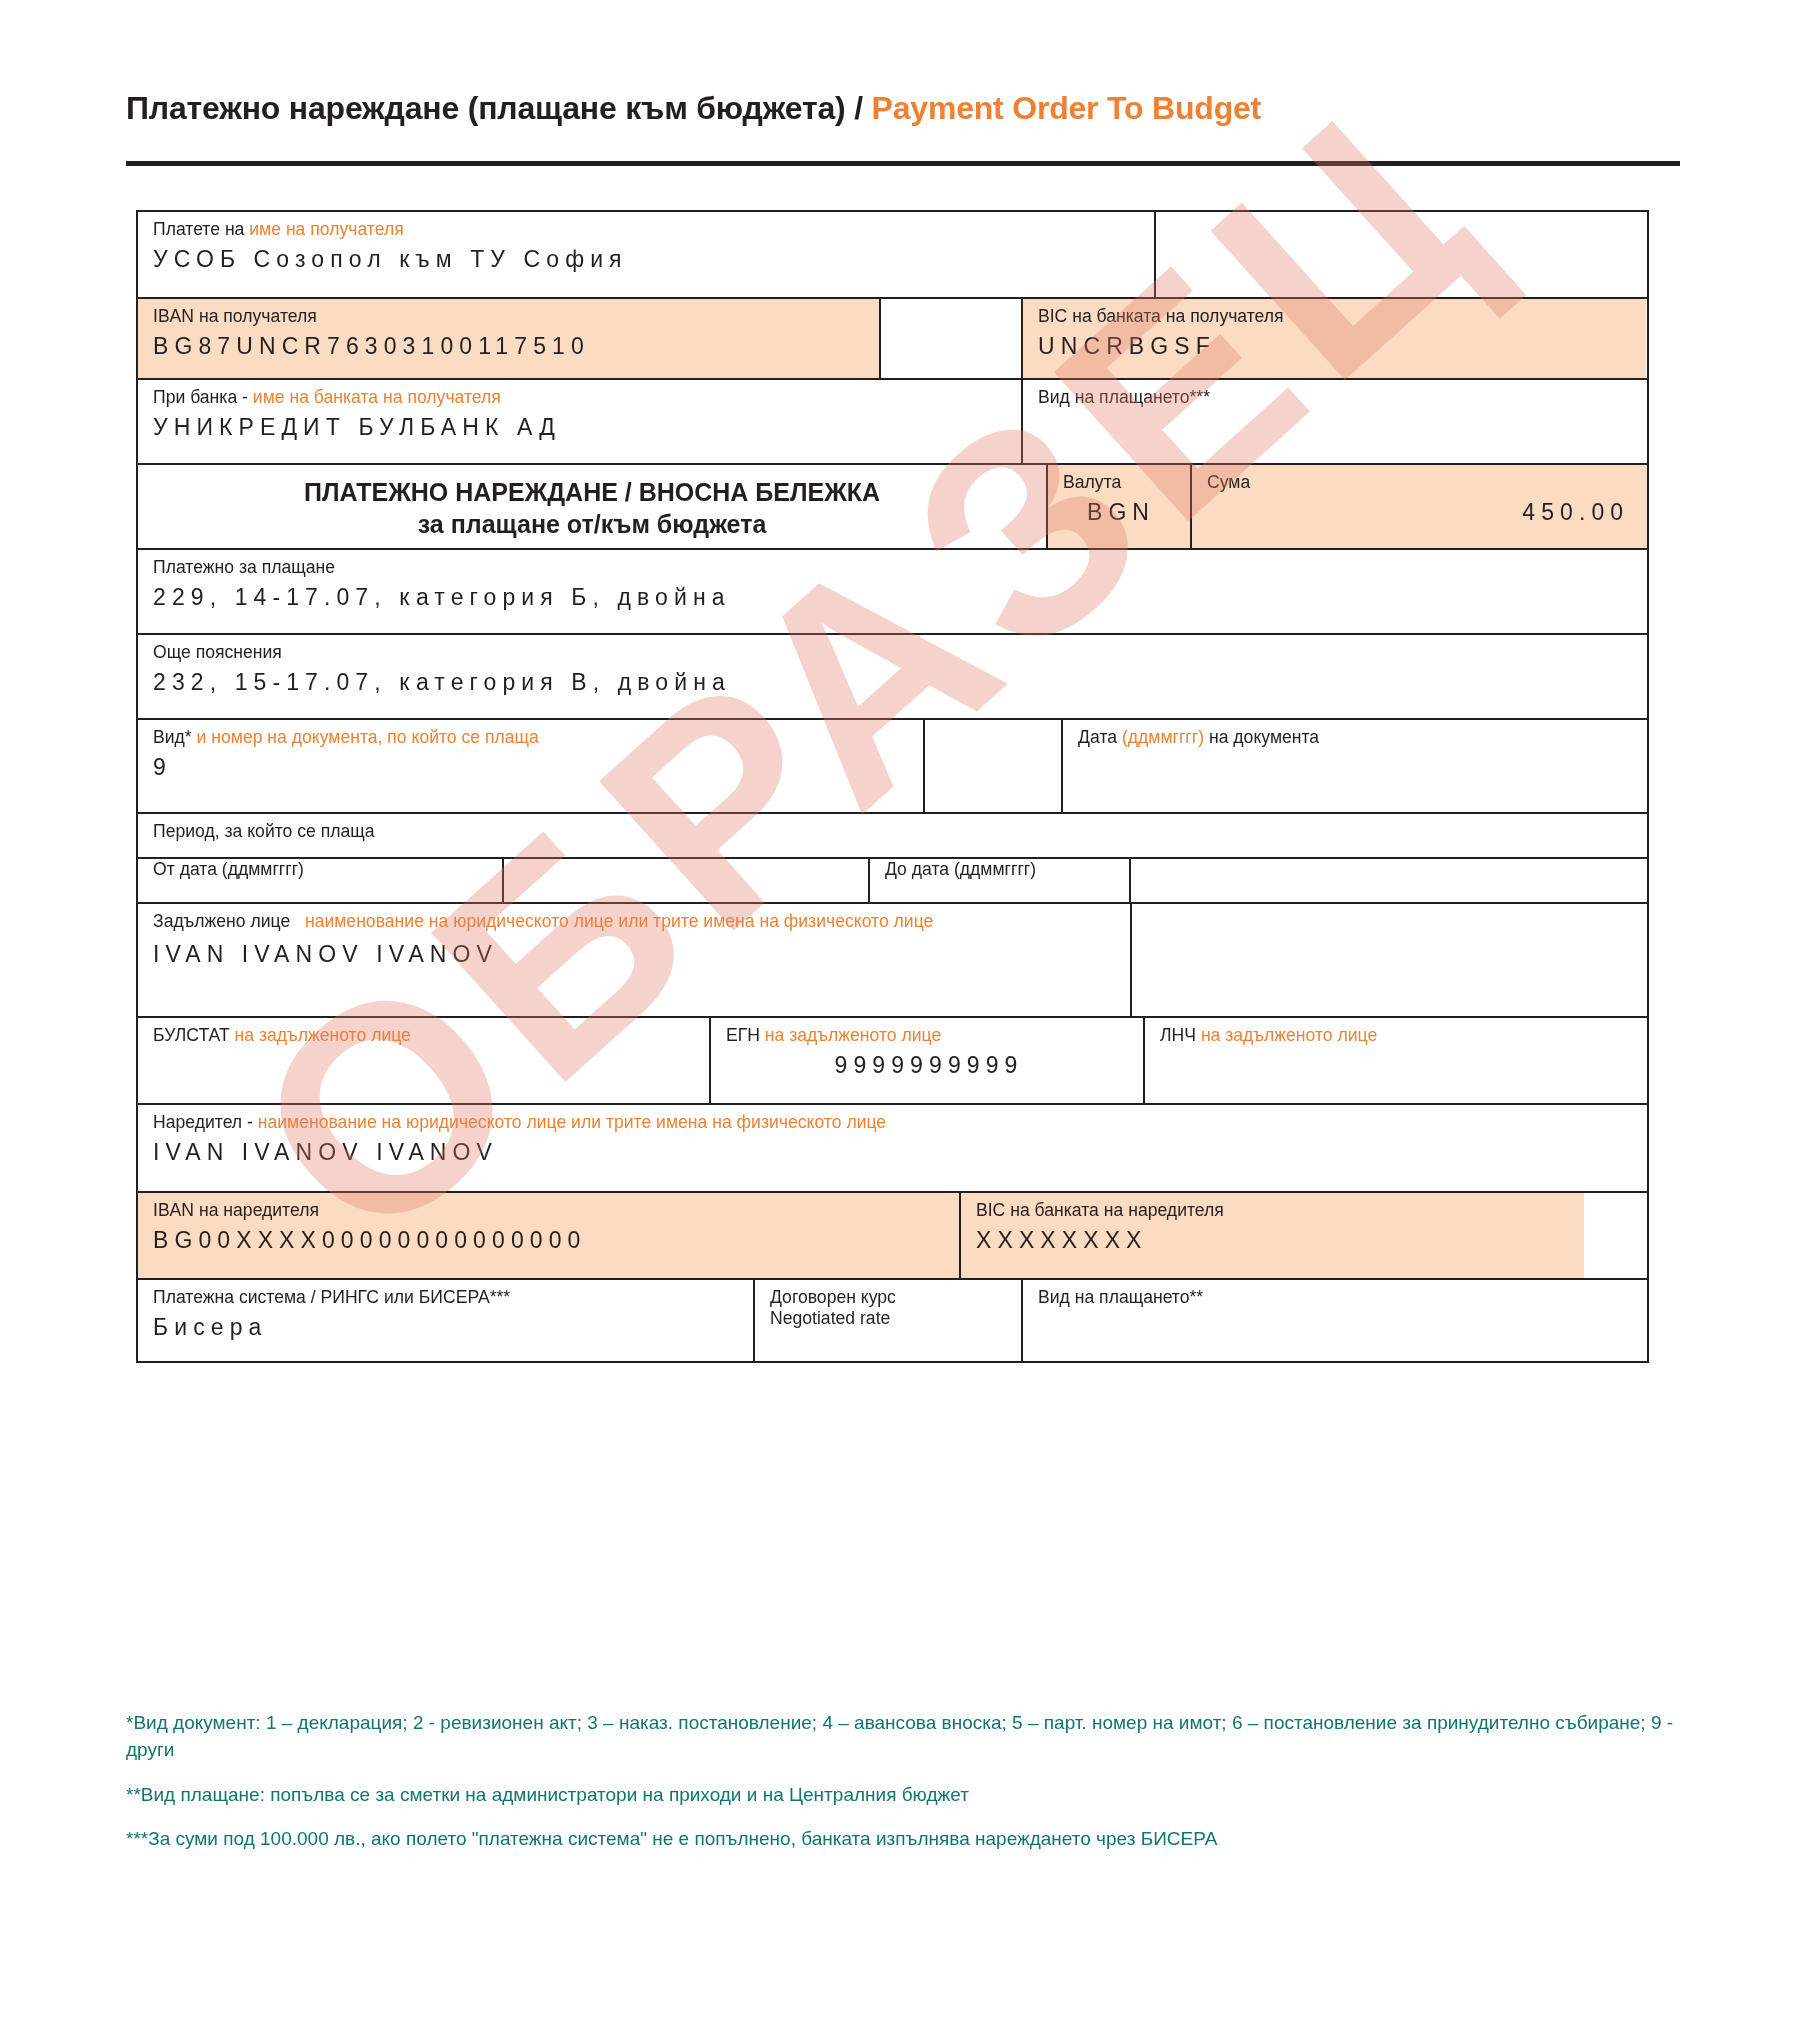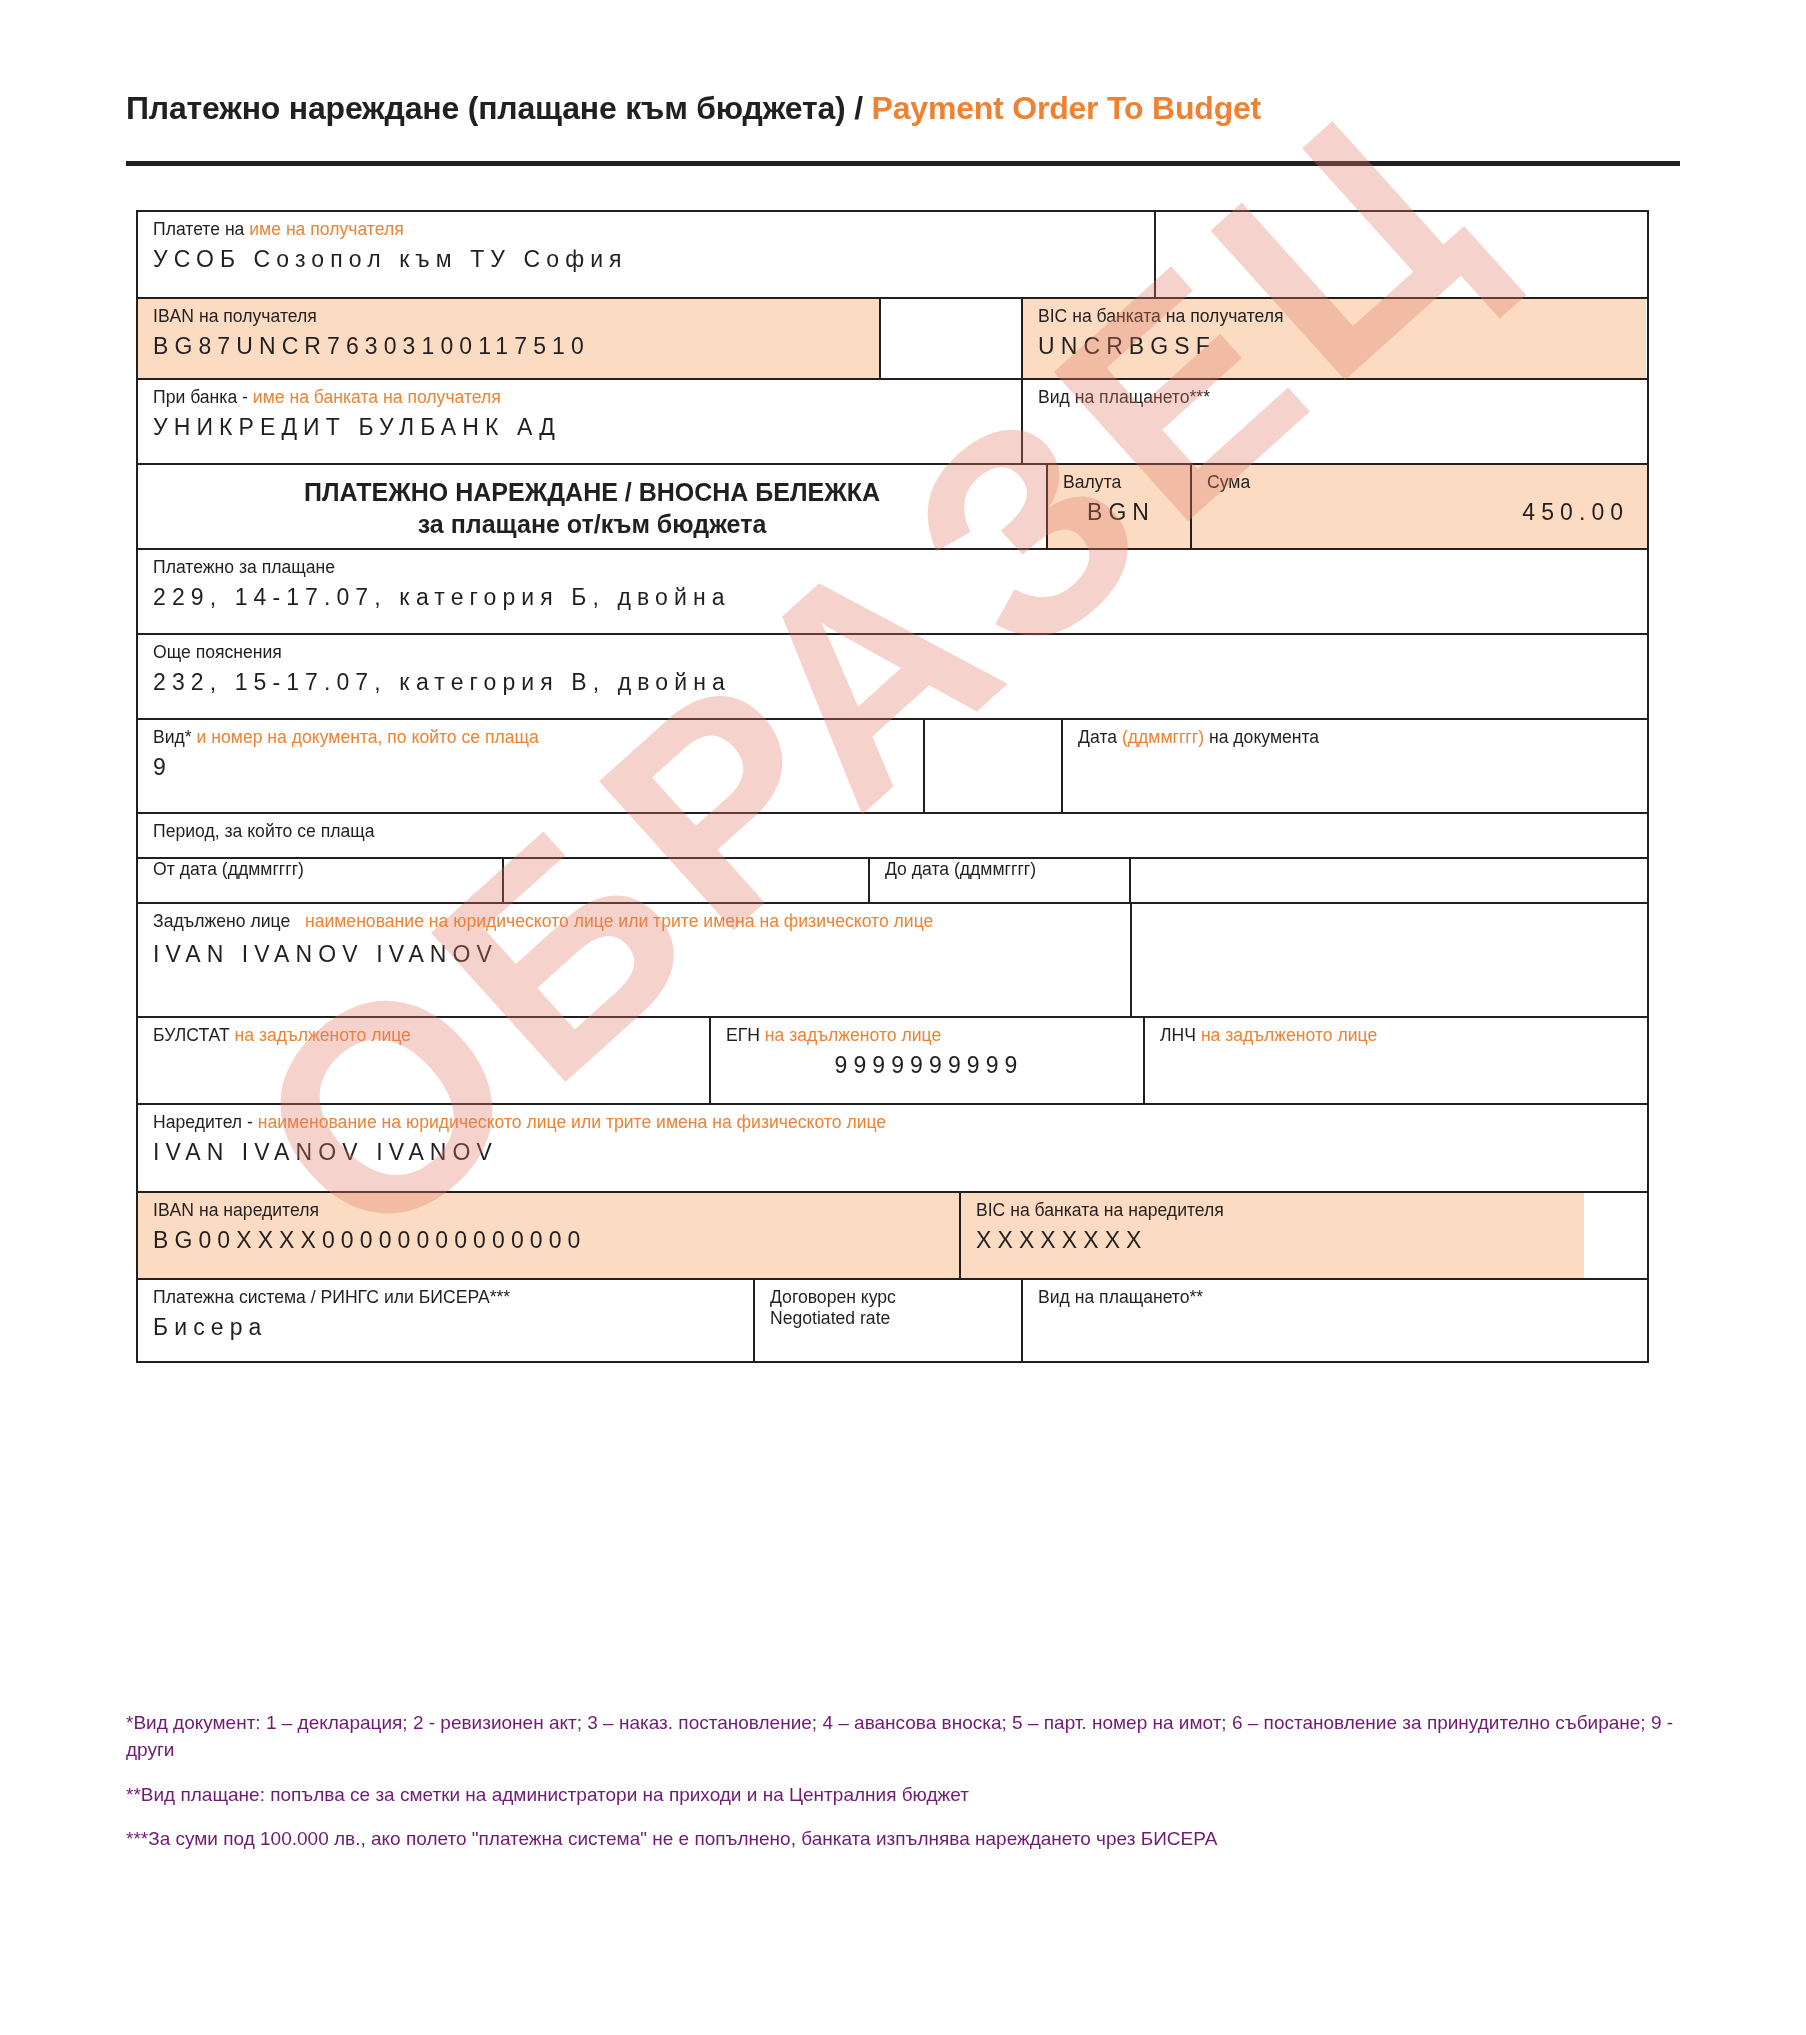--- a/index.html
+++ b/index.html
@@ -147,7 +147,7 @@
     font-size: 19px;
     line-height: 1.42;
     margin-bottom: 17.6px;
-    color: #701a75;
+    color: #0f766e;
   }
 </style>
 </head>

